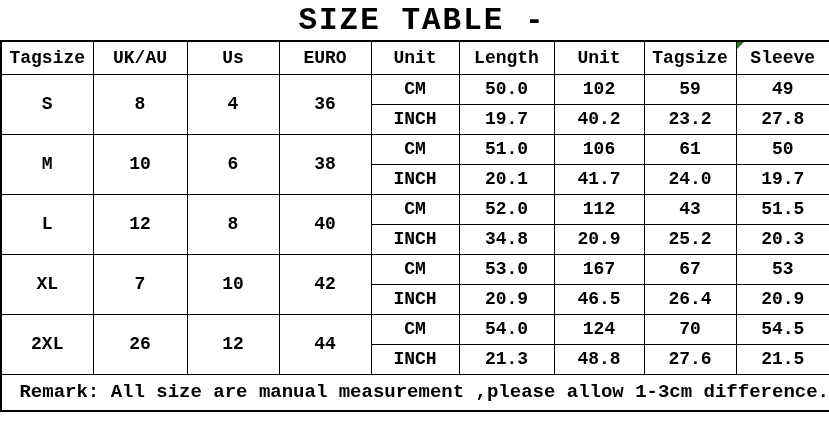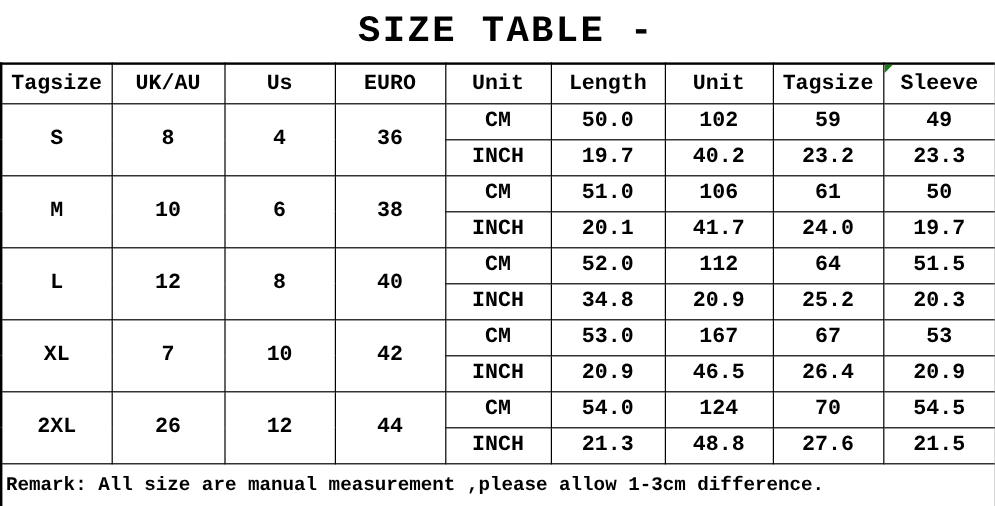--- a/index.html
+++ b/index.html
@@ -13,7 +13,7 @@
     font-weight: 700;
   }
   .title-bar {
-    height: 52px;
+    height: 40px;
     display: flex;
     align-items: center;
     justify-content: center;

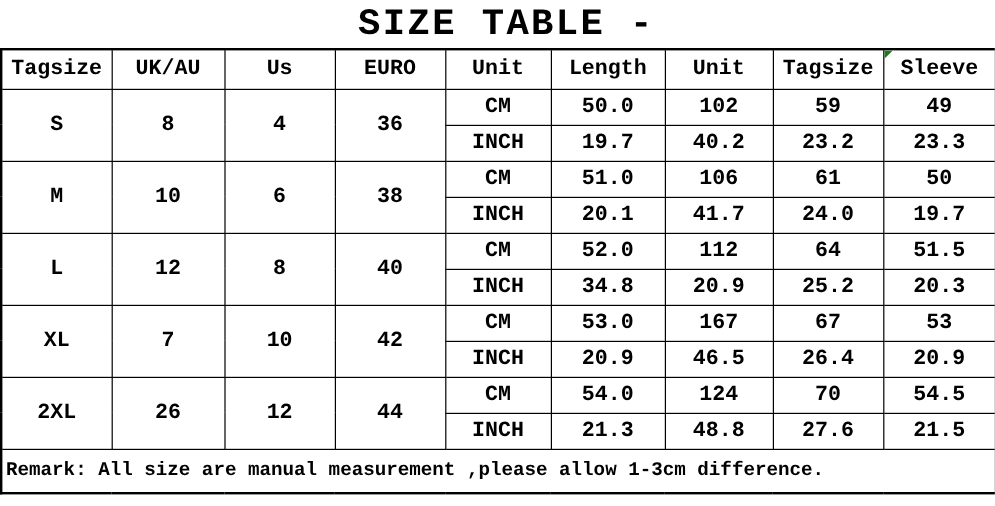--- a/index.html
+++ b/index.html
@@ -108,7 +108,7 @@
     <td>19.7</td>
     <td>40.2</td>
     <td>23.2</td>
-    <td>23.3</td>
+    <td>27.8</td>
   </tr>
 
   <tr class="data-row">

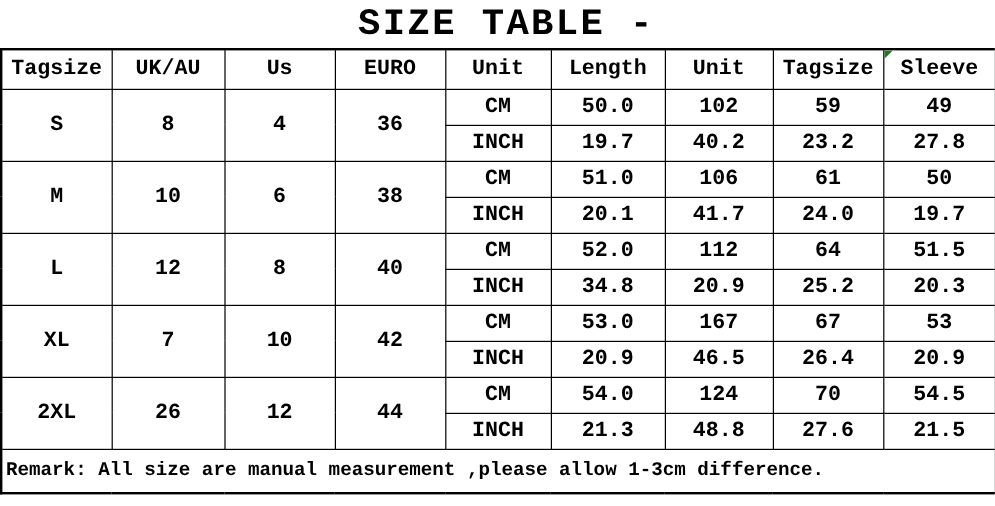--- a/index.html
+++ b/index.html
@@ -138,7 +138,7 @@
     <td>CM</td>
     <td>52.0</td>
     <td>112</td>
-    <td>64</td>
+    <td>43</td>
     <td>51.5</td>
   </tr>
   <tr class="data-row">

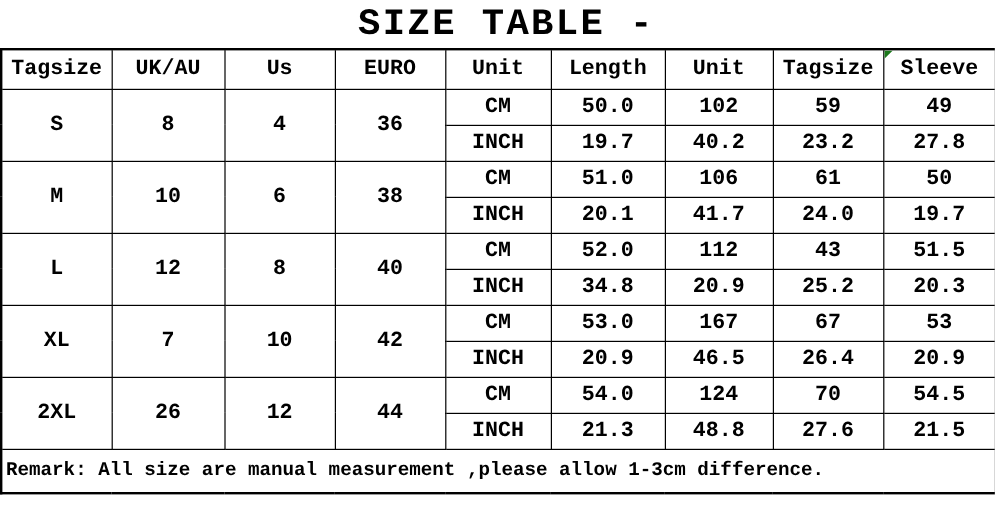--- a/index.html
+++ b/index.html
@@ -42,9 +42,9 @@
   tr.data-row { height: 30px; }
   tr.remark-row { height: 37px; }
   td.remark-cell {
-    text-align: left;
+    text-align: right;
     padding-left: 3px;
-    font-size: 16px;
+    font-size: 19px;
     margin-top: 31px;
   }
   th.sleeve-th { position: relative; }

